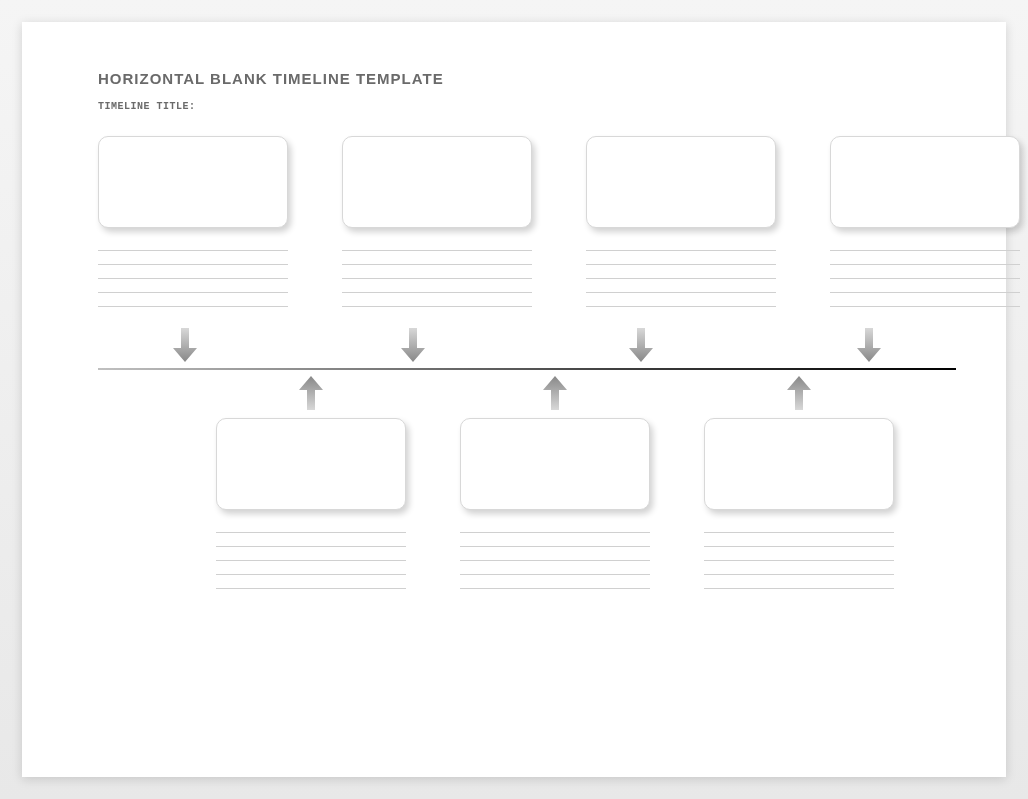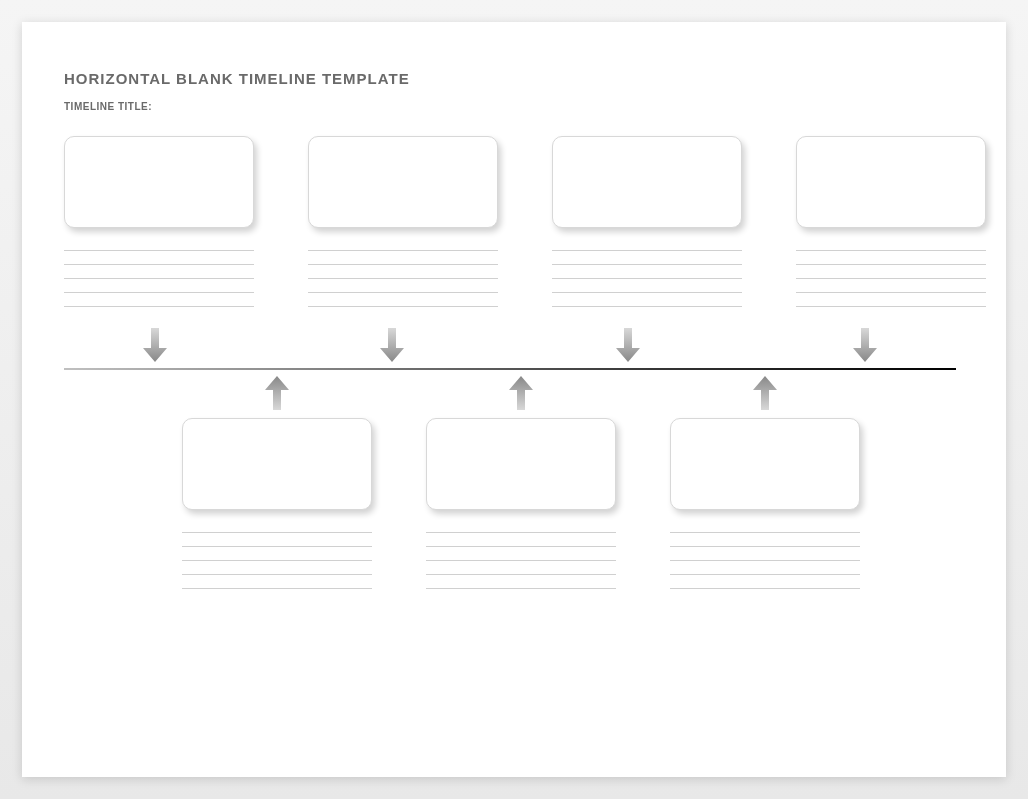--- a/index.html
+++ b/index.html
@@ -15,7 +15,7 @@
     width: 100%;
     height: 100%;
     box-shadow: 0 2px 10px rgba(0,0,0,0.15);
-    padding: 48px 50px 30px 42px;
+    padding: 48px 50px 30px 76px;
     position: relative;
   }
   .main-title {

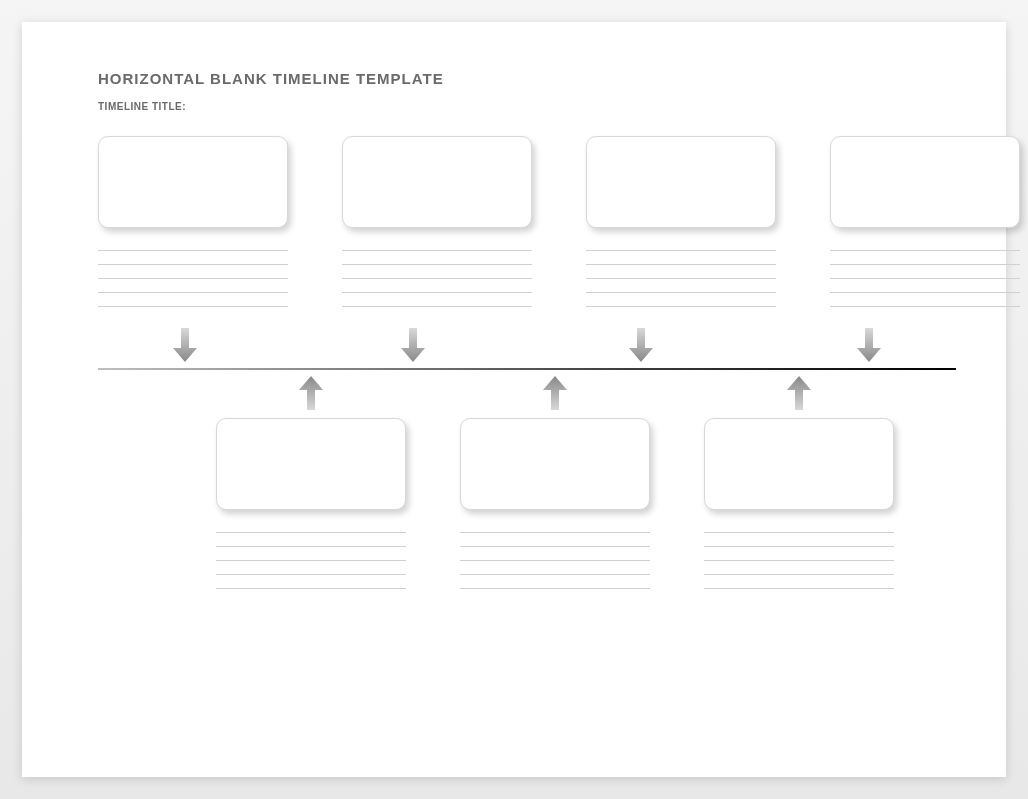--- a/index.html
+++ b/index.html
@@ -31,6 +31,7 @@
     color: #6a6a6a;
     letter-spacing: 0.5px;
     margin-bottom: 24px;
+    font-family: Liberation Mono, monospace;
   }
   .top-row, .bottom-row {
     display: flex;

